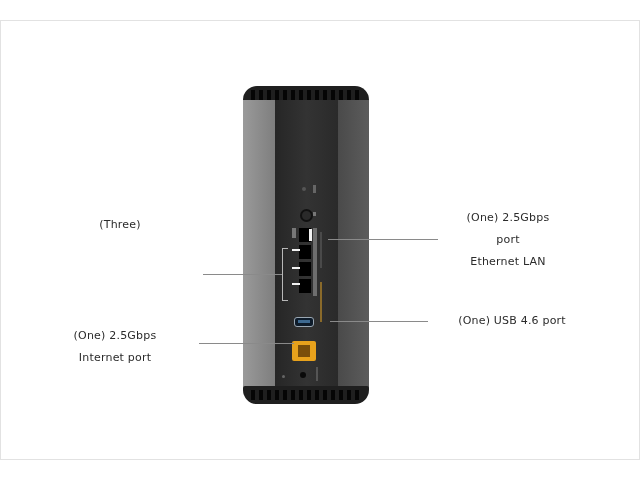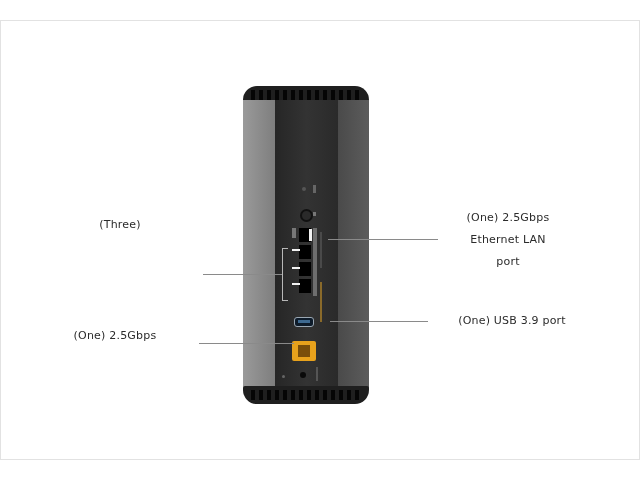--- a/index.html
+++ b/index.html
@@ -126,8 +126,8 @@
 
 <div class="label" style="left:438px; top:207px; width:140px;">
   <div>(One) 2.5Gbps</div>
+  <div>port</div>
   <div>Ethernet LAN</div>
-  <div>port</div>
 </div>
 
 <div class="label" style="left:432px; top:310px; width:160px;">

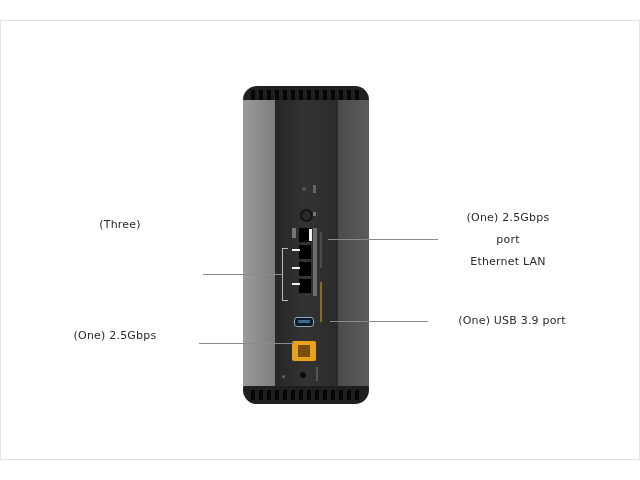--- a/index.html
+++ b/index.html
@@ -131,7 +131,7 @@
 </div>
 
 <div class="label" style="left:432px; top:310px; width:160px;">
-  <div>(One) USB 3.9 port</div>
+  <div>(One) USB 4.6 port</div>
 </div>
 
 </body></html>

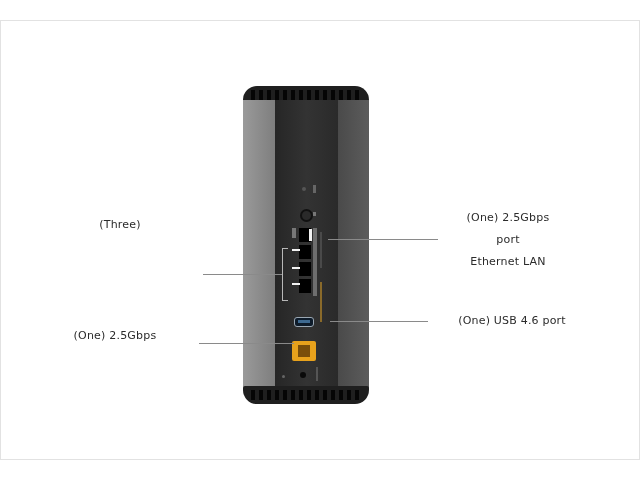--- a/index.html
+++ b/index.html
@@ -122,6 +122,7 @@
 
 <div class="label" style="left:45px; top:325px; width:140px;">
   <div>(One) 2.5Gbps</div>
+  <div>Internet port</div>
 </div>
 
 <div class="label" style="left:438px; top:207px; width:140px;">

